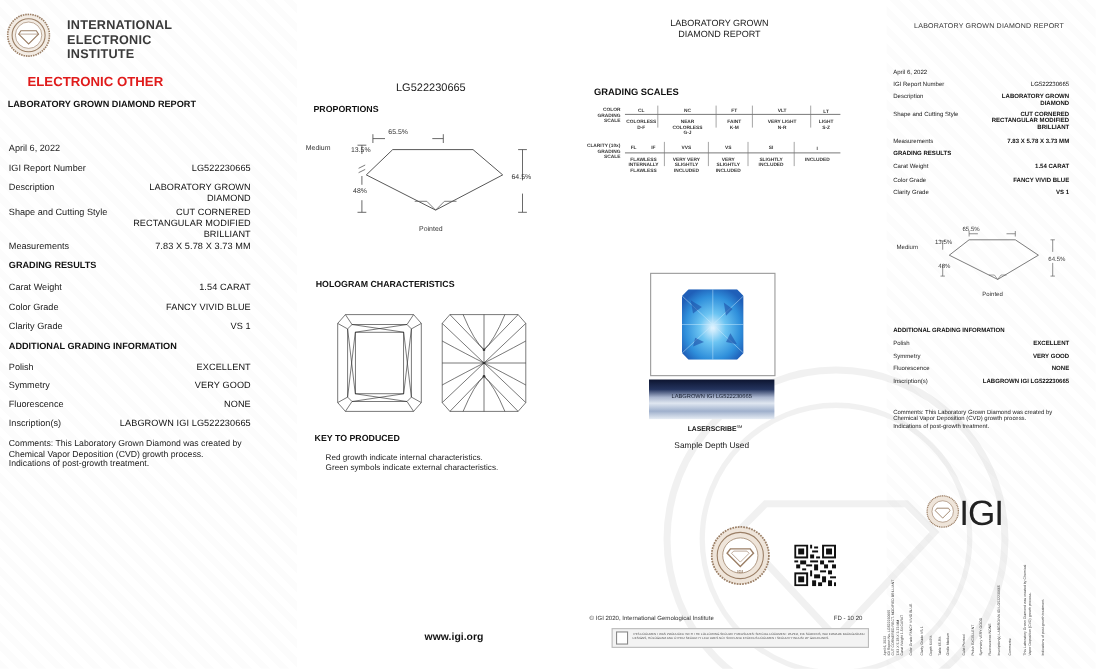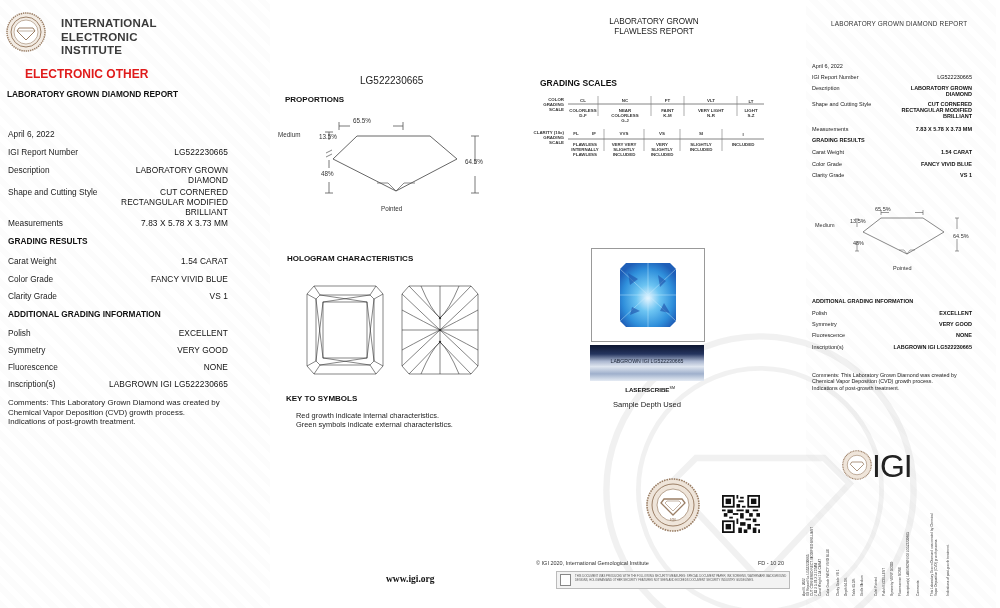--- a/index.html
+++ b/index.html
@@ -254,7 +254,7 @@
 
 <div class="abs center-title">
   <div>LABORATORY GROWN</div>
-  <div>FLAWLESS REPORT</div>
+  <div>DIAMOND REPORT</div>
 </div>
 <div class="abs gs-title">GRADING SCALES</div>
 

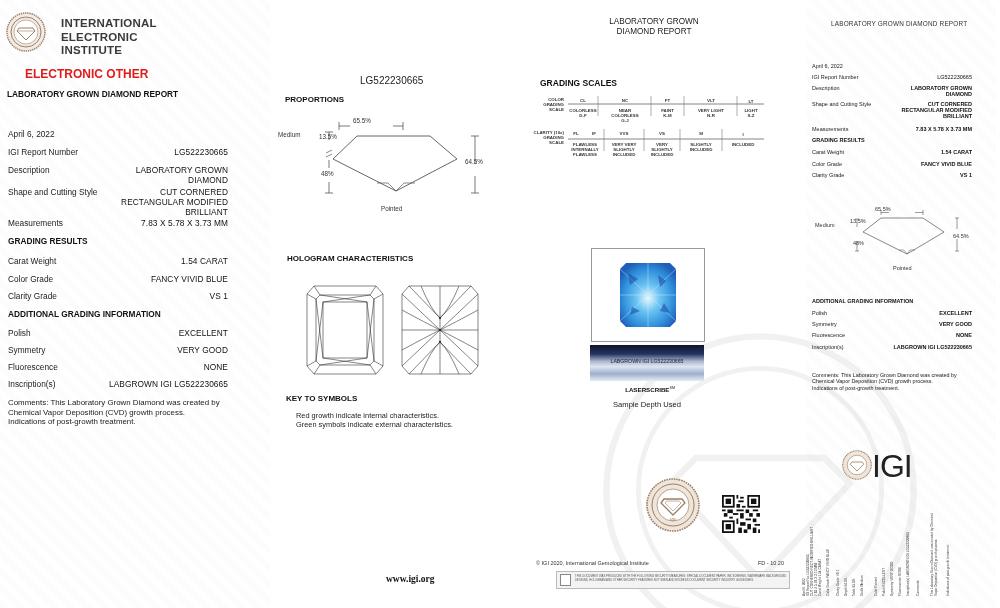--- a/index.html
+++ b/index.html
@@ -244,7 +244,7 @@
     <circle cx="39" cy="57" r="1.2" fill="#333"></circle>
 </svg>
 
-<div class="abs mid-h" style="left:286px; top:394px;">KEY TO SYMBOLS</div>
+<div class="abs mid-h" style="left:286px; top:394px;">KEY TO PRODUCED</div>
 <div class="abs key-text">
   <div>Red growth indicate internal characteristics.</div>
   <div>Green symbols indicate external characteristics.</div>

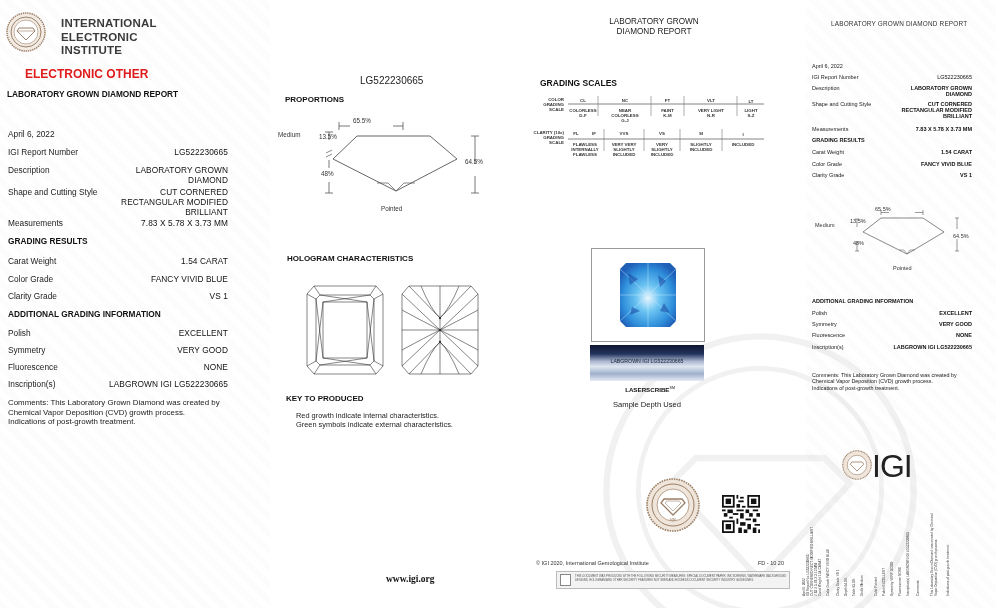--- a/index.html
+++ b/index.html
@@ -25,7 +25,7 @@
   .mid-h { font-weight: bold; font-size: 8px; color: #111; }
   .small-label { font-size: 6.3px; color: #333; }
   .key-text { left: 296px; top: 411px; font-size: 7.4px; line-height: 9px; color: #222; }
-  .website { left: 386px; top: 574px; font-weight: bold; font-size: 9.5px; color: #111; font-family: Liberation Serif, serif; }
+  .website { left: 386px; top: 574px; font-weight: bold; font-size: 9.5px; color: #111; }
 
   
   .center-title { left: 600px; top: 17px; width: 108px; text-align: center; font-size: 8.2px; line-height: 9.5px; color: #222; }

